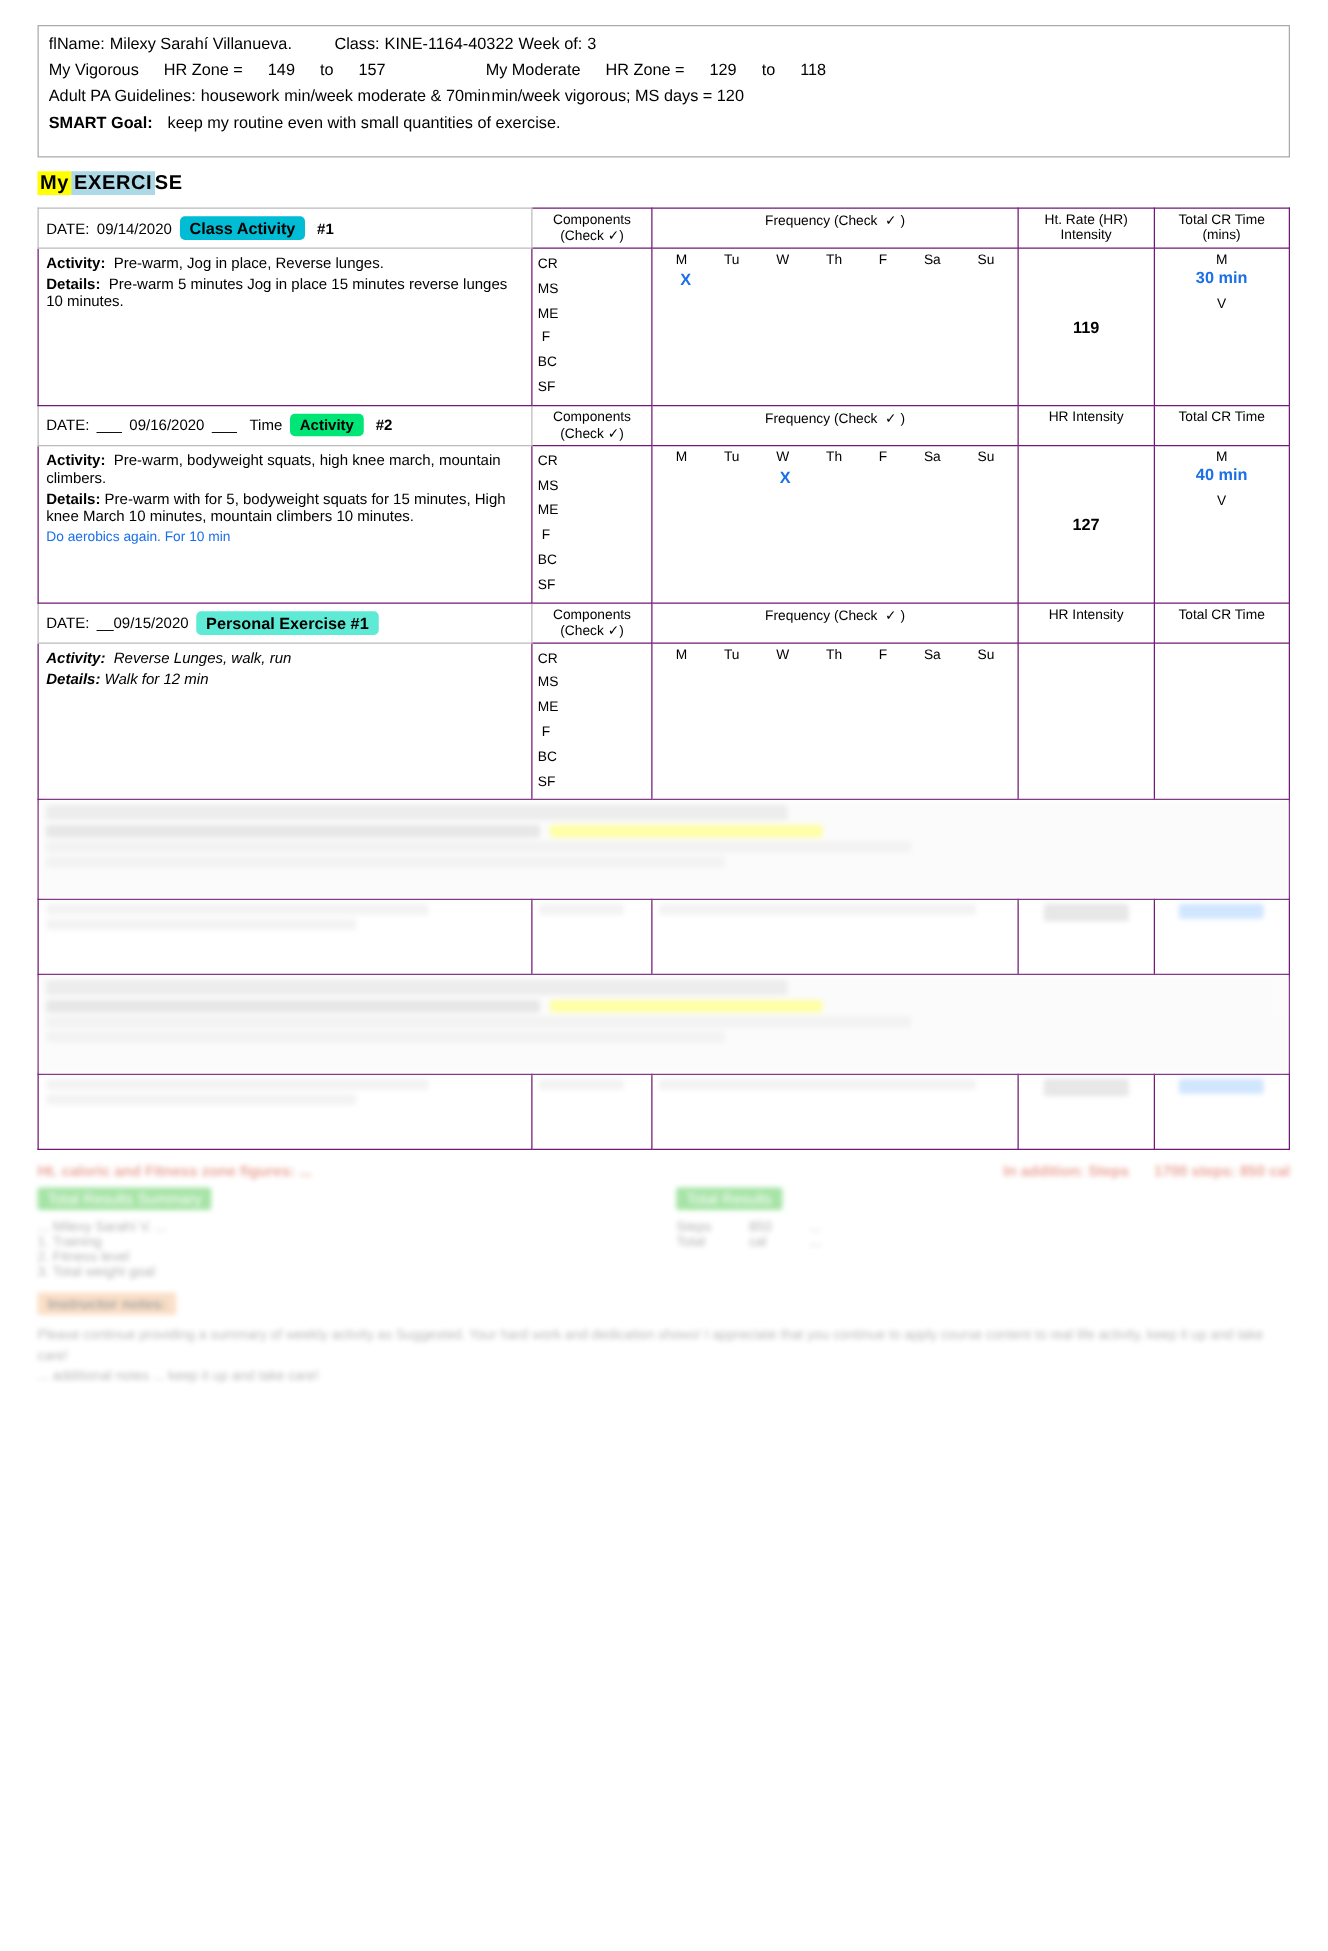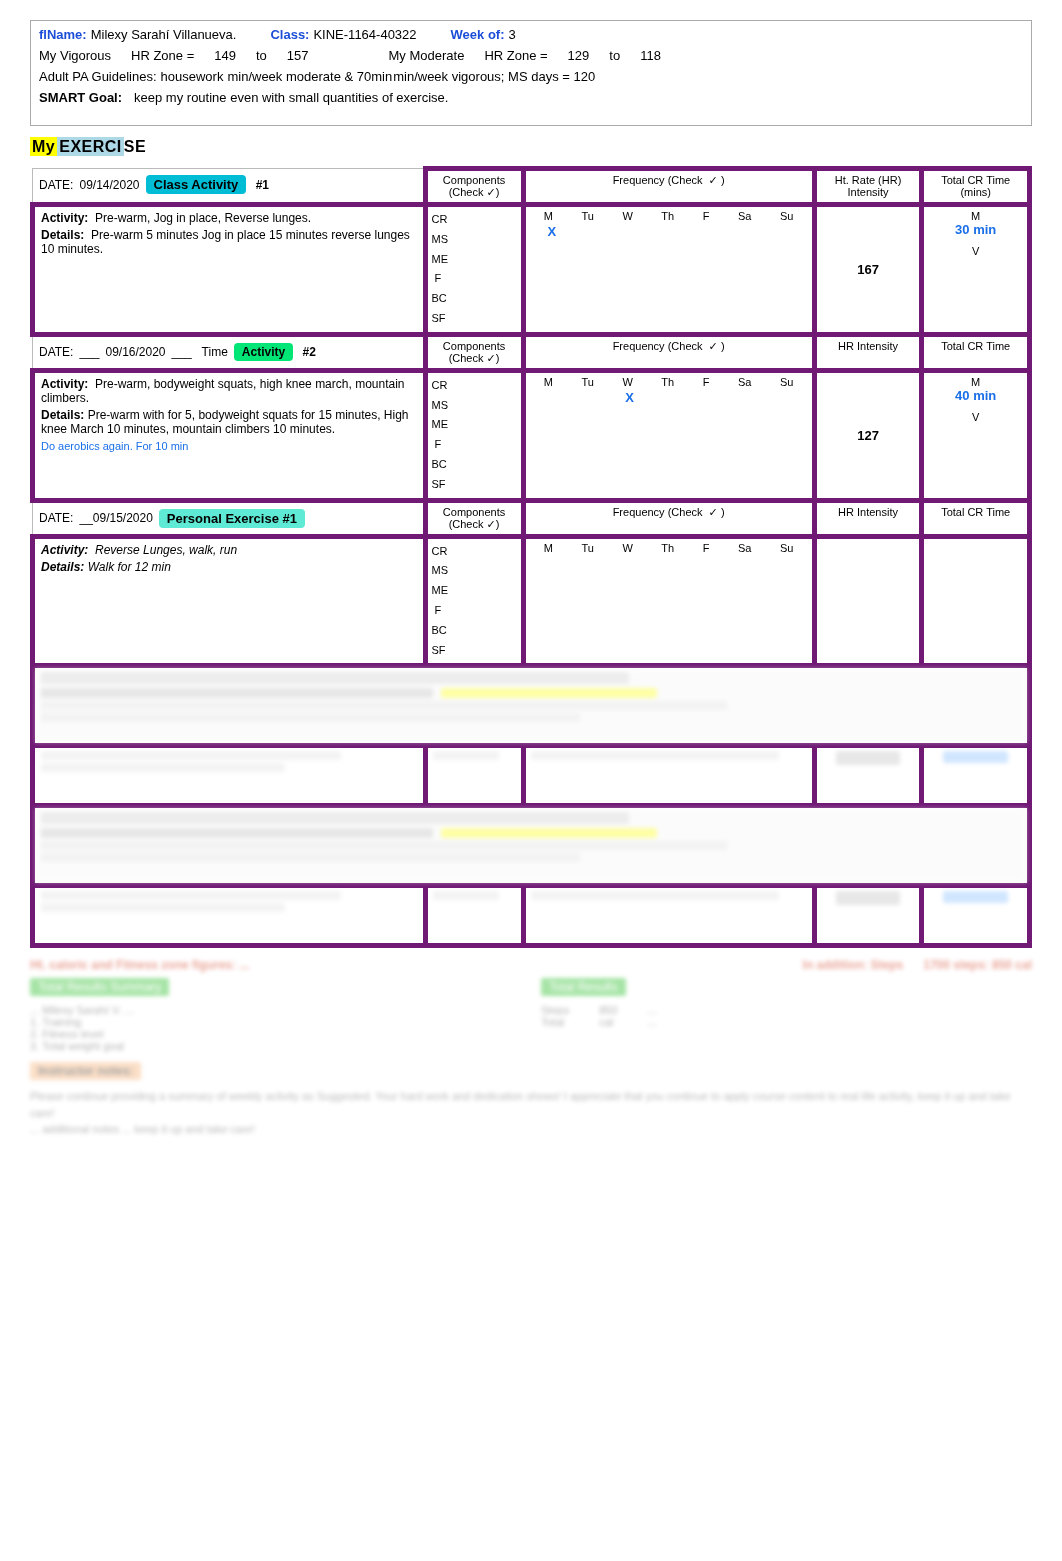--- a/index.html
+++ b/index.html
@@ -20,8 +20,8 @@
       gap: 4px;
     }
     .field-label {
-      font-weight: bold;
-      color: #1d4ed8;
+      font-weight: normal;
+      color: #000000;
     }
     .field-value {
       color: #000;

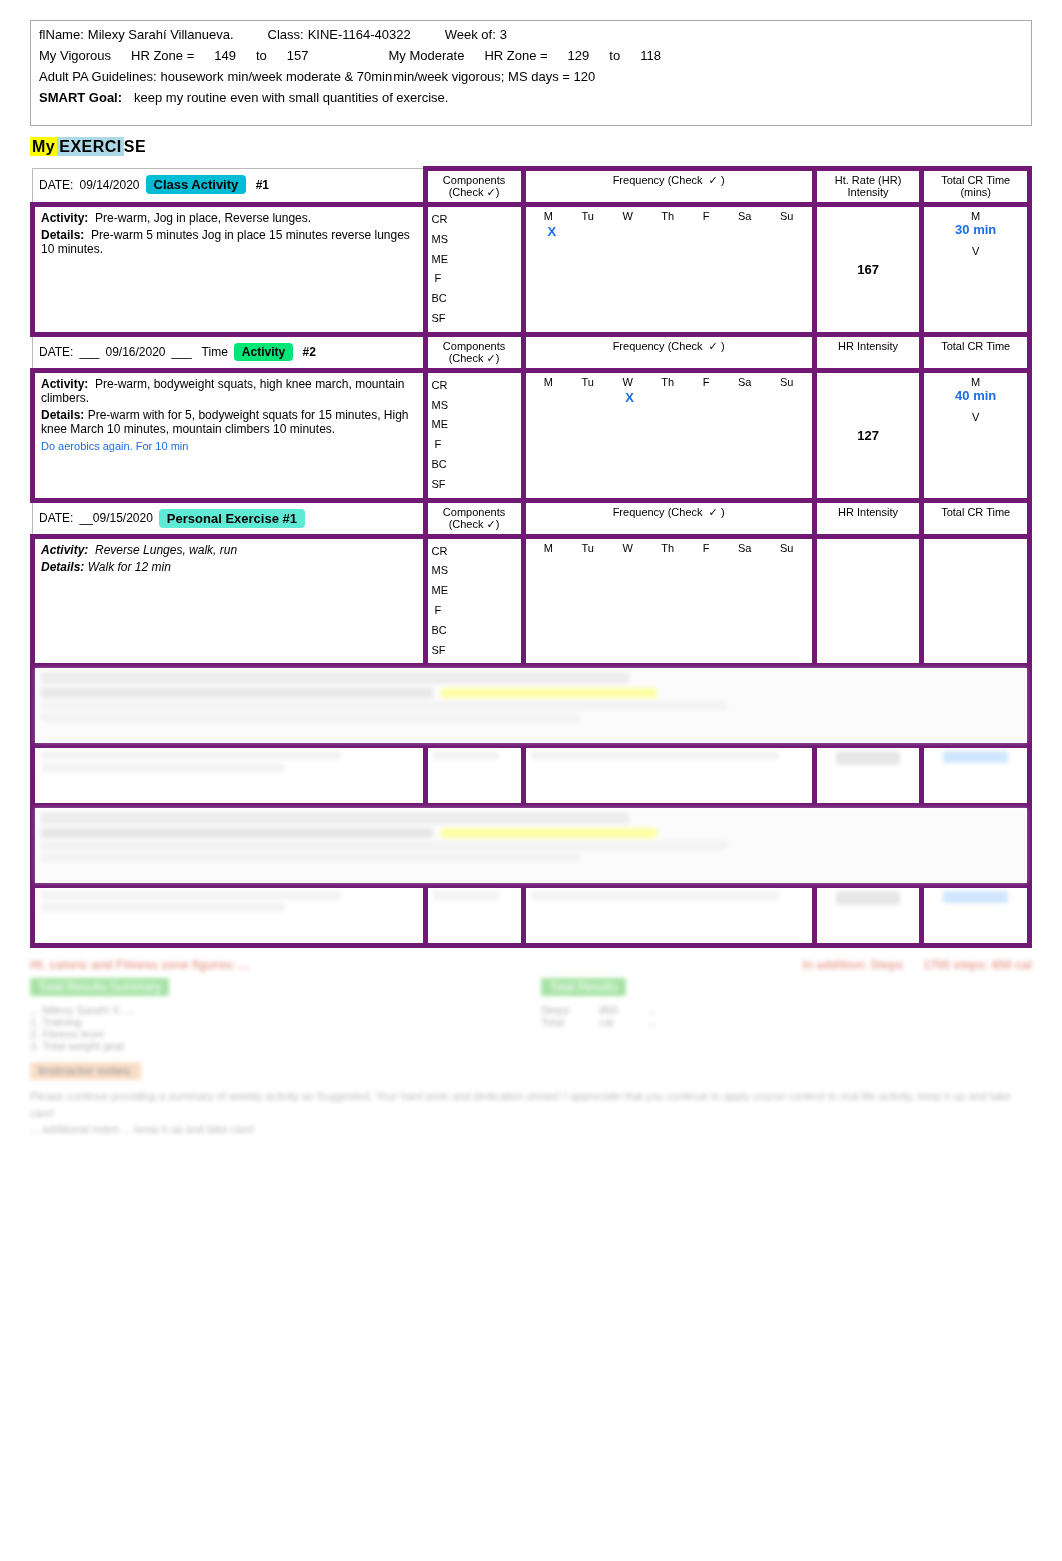--- a/index.html
+++ b/index.html
@@ -182,7 +182,7 @@
     <span class="field-label">flName:</span>
     <span class="field-value" style="font-weight:normal; margin-right:30px;">Milexy Sarahí Villanueva.</span>
     <span class="field-label">Class:</span>
-    <span class="field-value" style="margin-right:30px;">KINE-1164-40322</span>
+    <span class="field-value" style="">KINE-1164-40322</span>
     <span class="field-label">Week of:</span>
     <span class="field-value">3</span>
   </div>

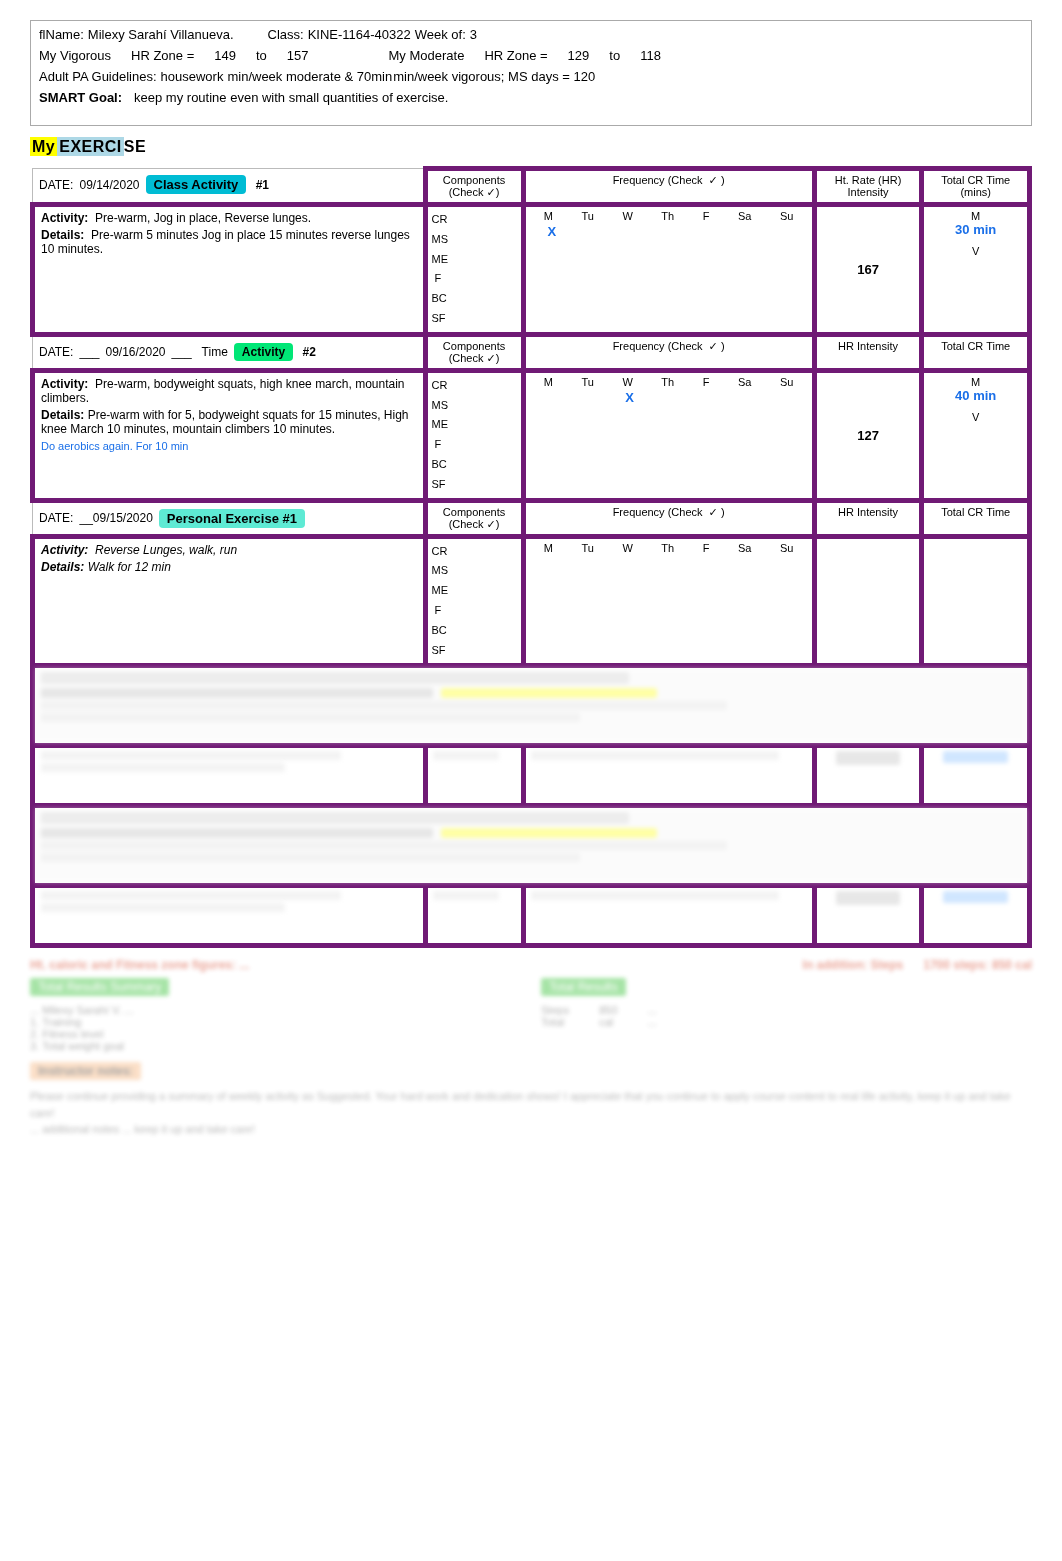--- a/index.html
+++ b/index.html
@@ -66,7 +66,7 @@
       margin-bottom: 10px;
     }
     .main-table td, .main-table th {
-      border: 5px solid #701a75;
+      border: 1px solid #701a75;
       padding: 3px 5px;
       vertical-align: top;
     }

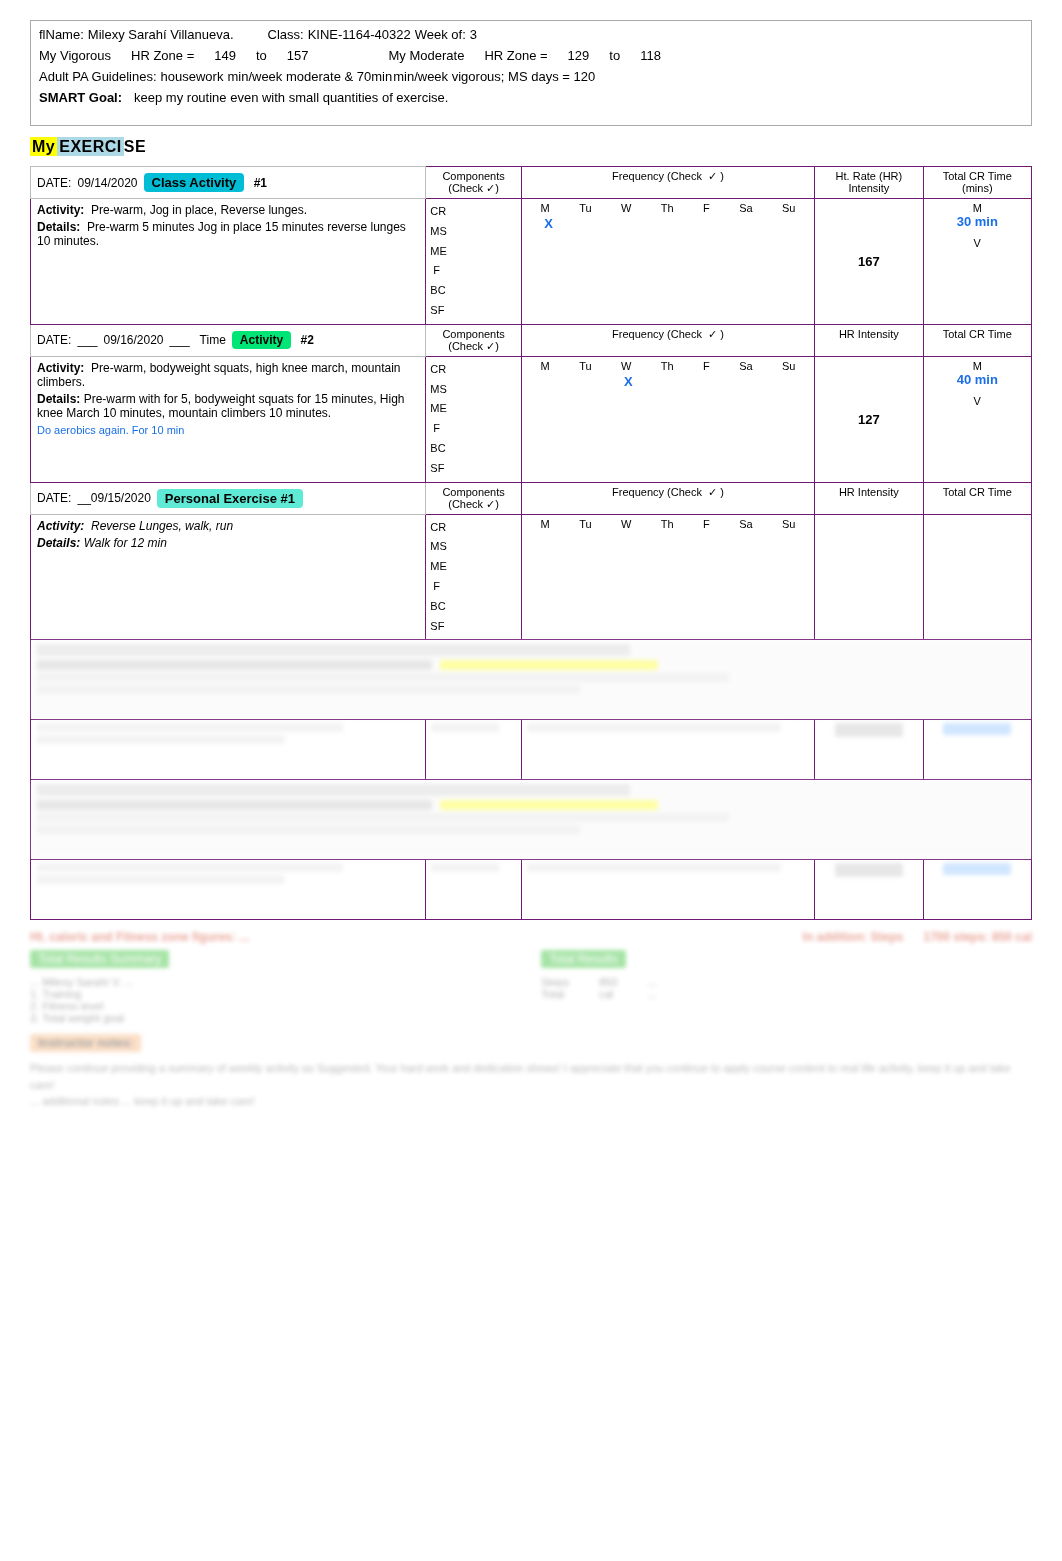--- a/index.html
+++ b/index.html
@@ -290,7 +290,7 @@
       </div>
     </td>
     <td style="padding:3px 4px; vertical-align:middle; text-align:center;">
-      <div class="hr-value">167</div>
+      <div class="hr-value">119</div>
     </td>
     <td style="padding:3px 4px; vertical-align:top; text-align:center;">
       <div style="font-size:11px;">M</div>

